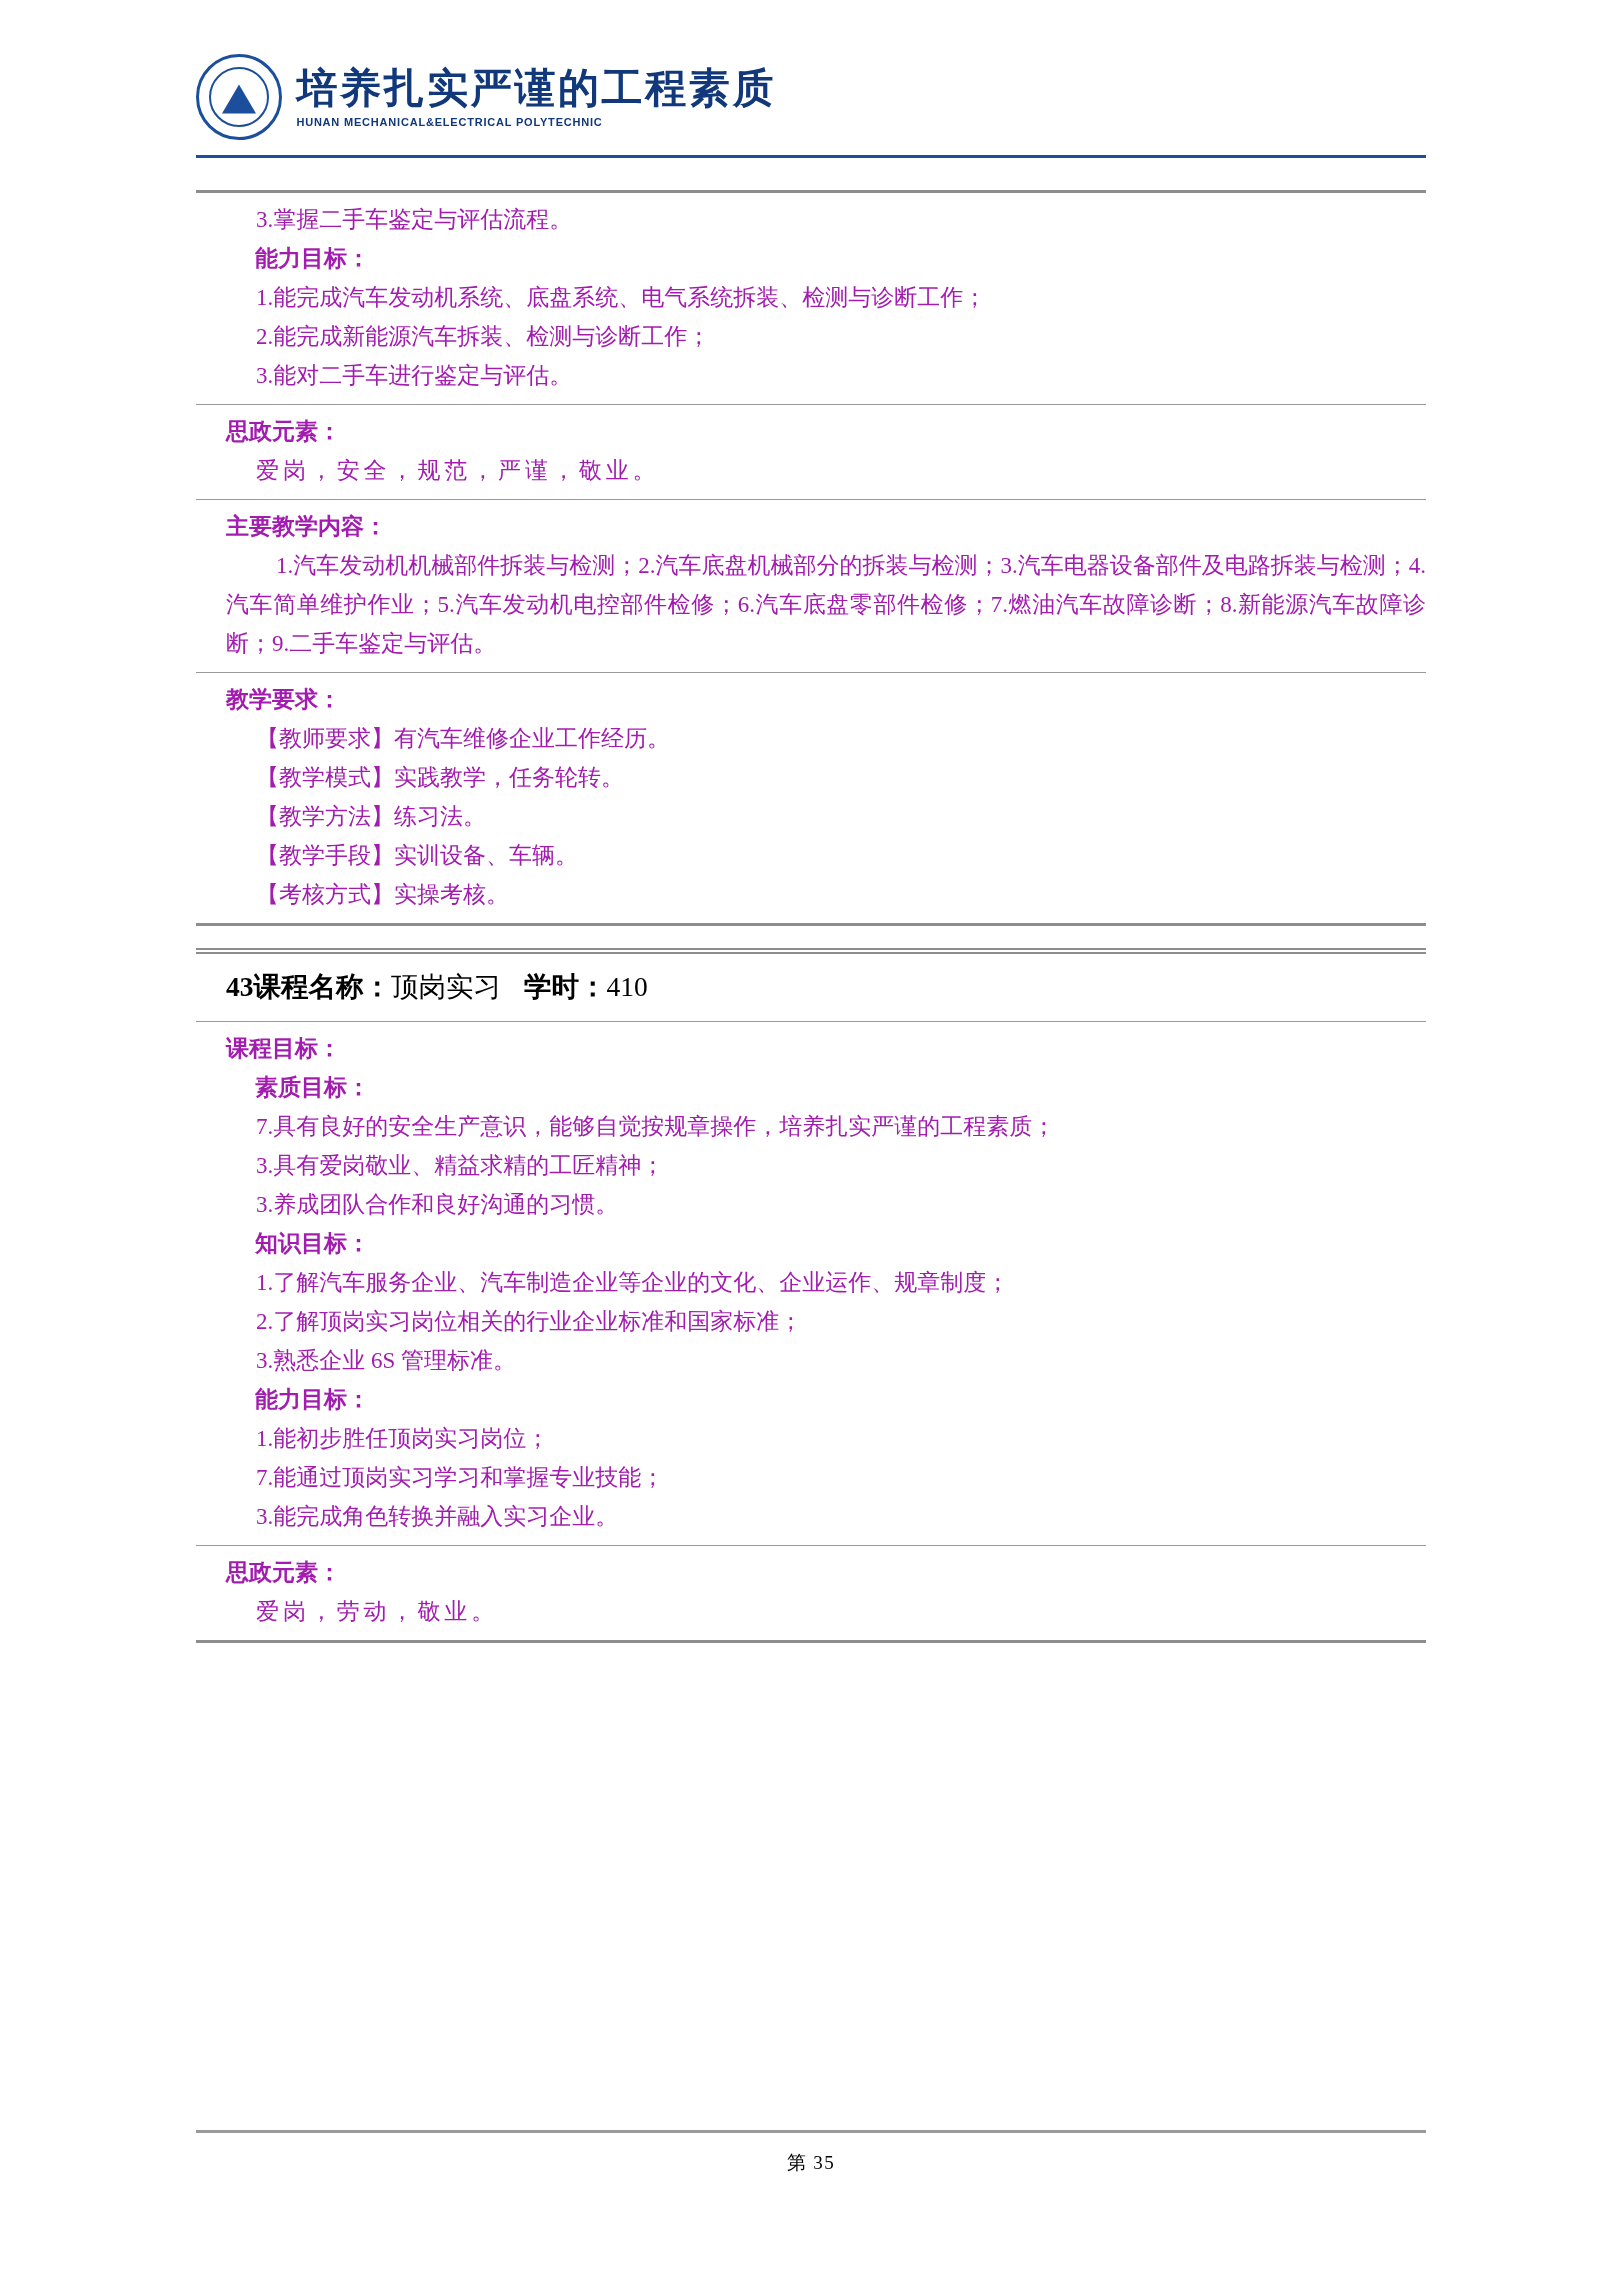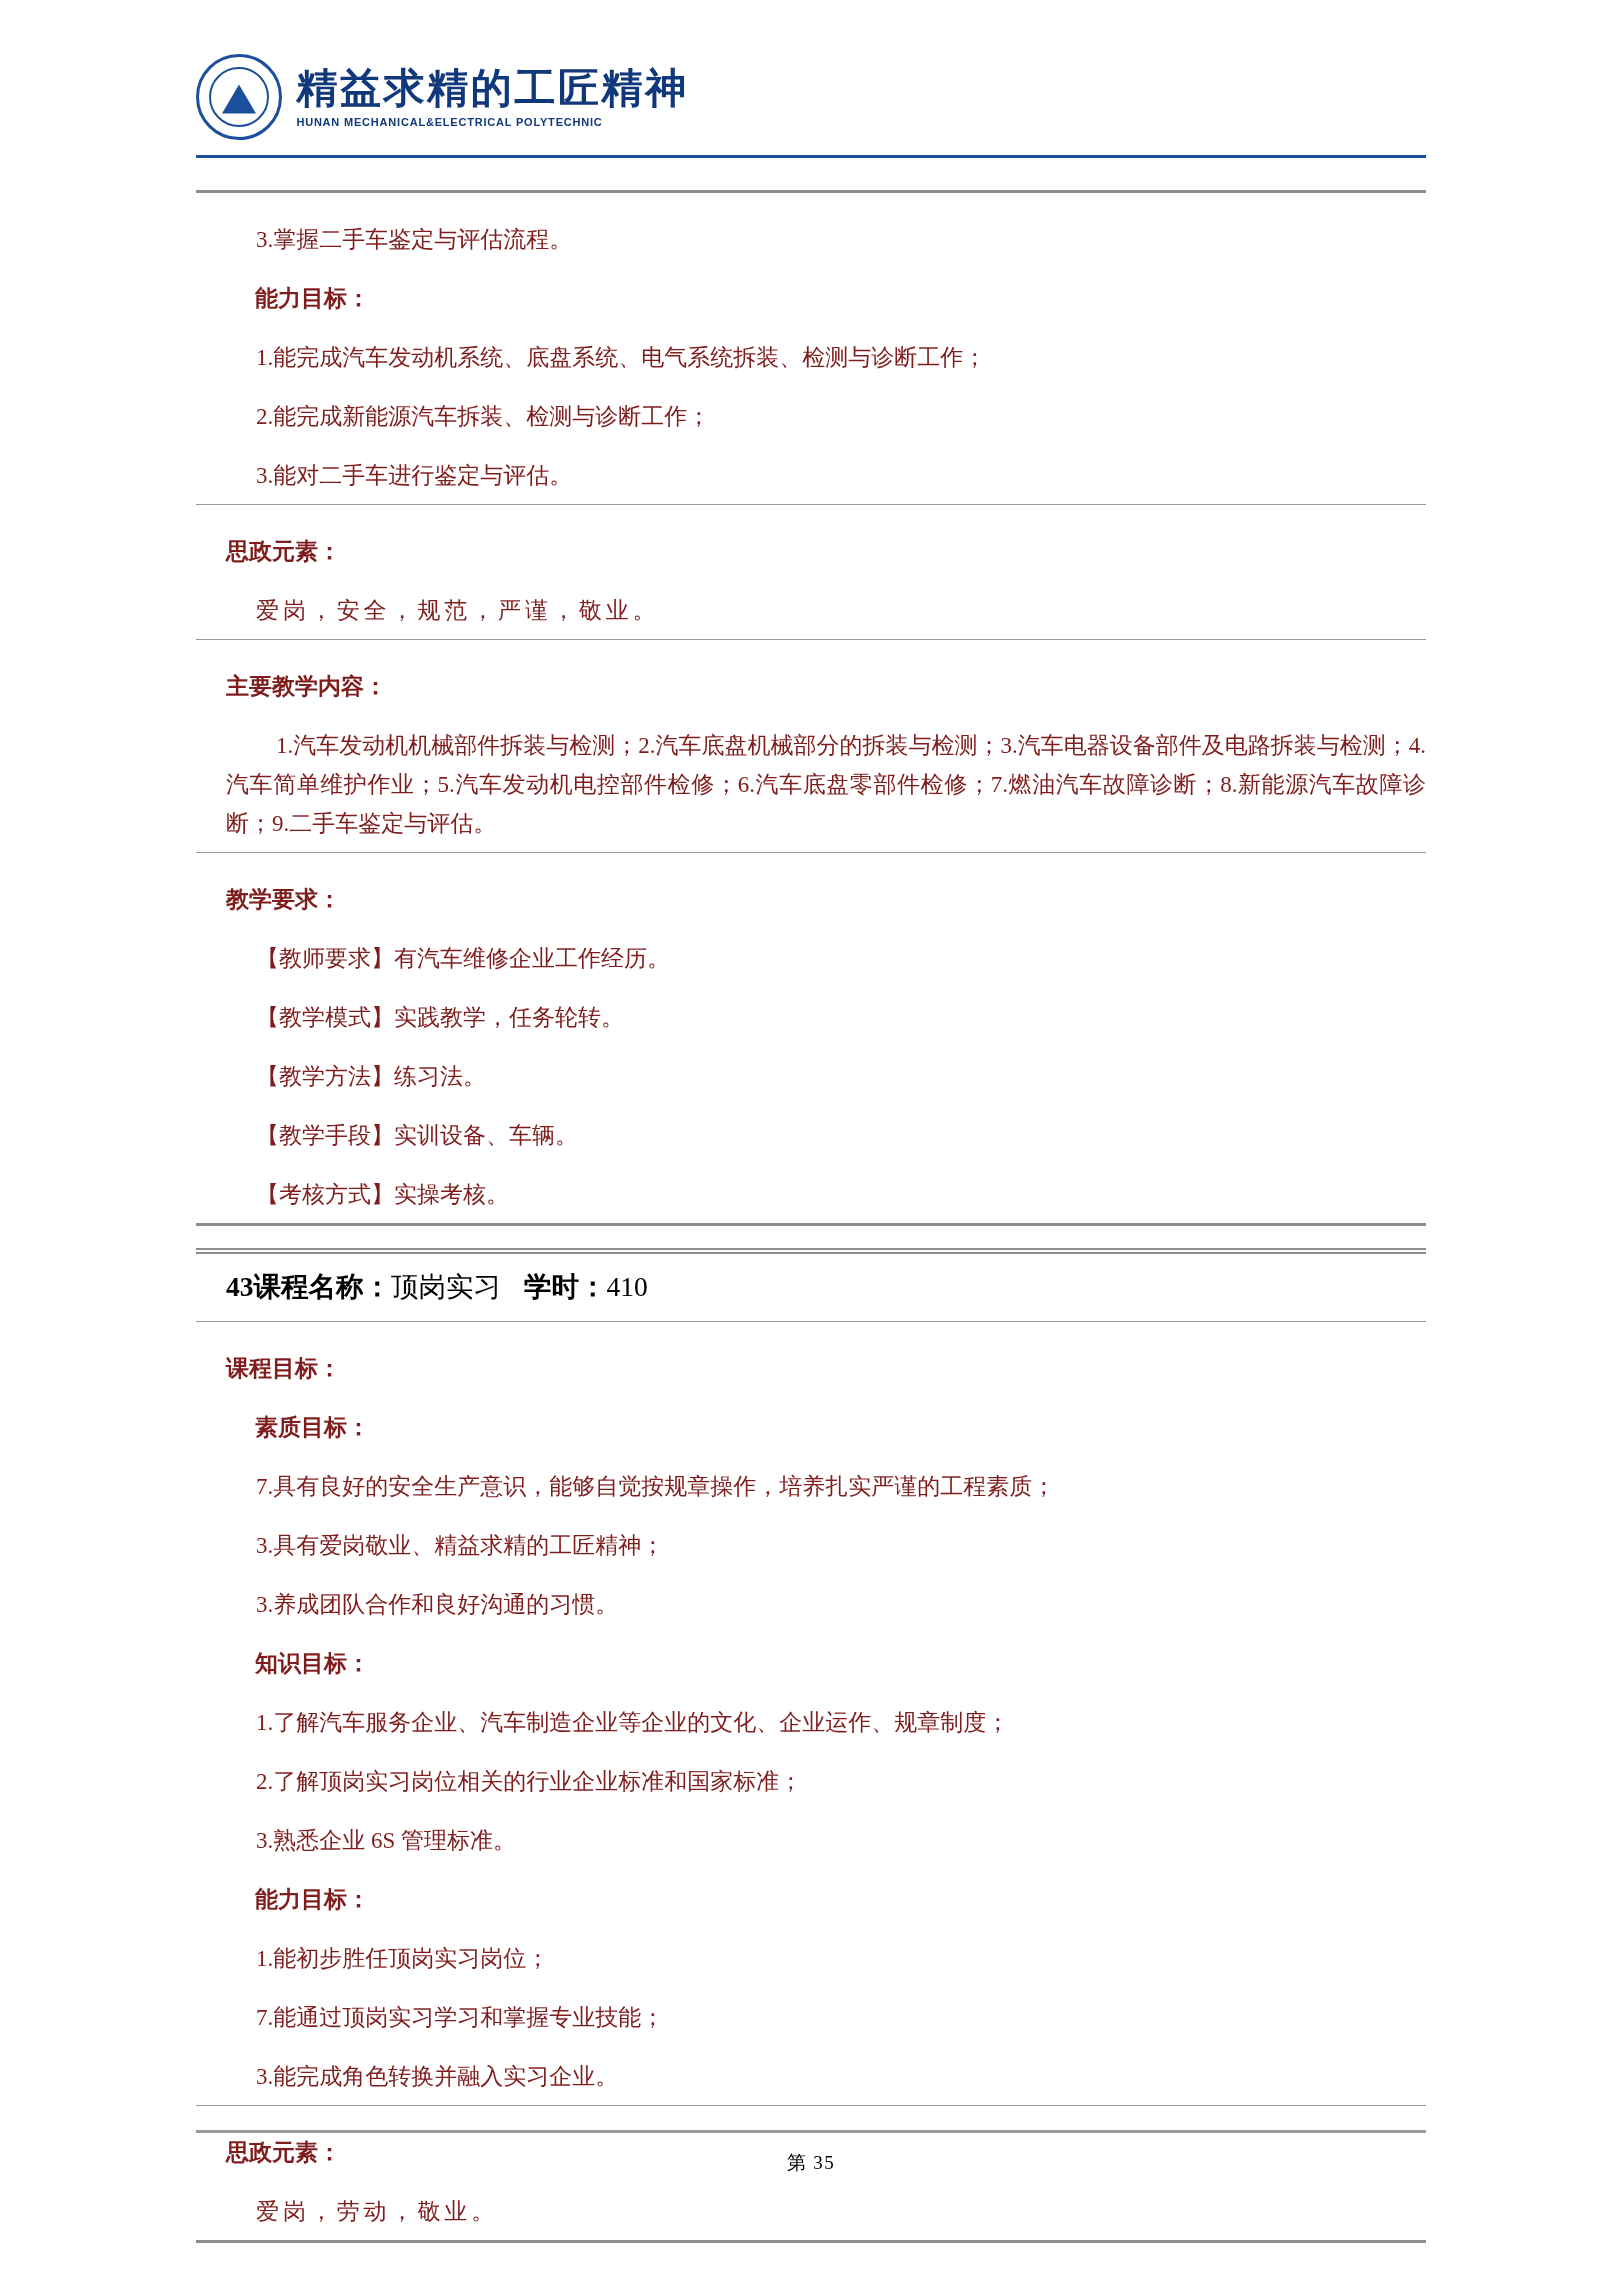--- a/index.html
+++ b/index.html
@@ -205,7 +205,7 @@
     <div class="logo-wrap">
       <div class="logo-mark"></div>
       <div class="logo-text">
-        <div class="logo-cn">精益求精的工匠精神</div>
+        <div class="logo-cn">培养扎实严谨的工程素质</div>
         <div class="logo-en">HUNAN  MECHANICAL&amp;ELECTRICAL POLYTECHNIC</div>
       </div>
     </div>

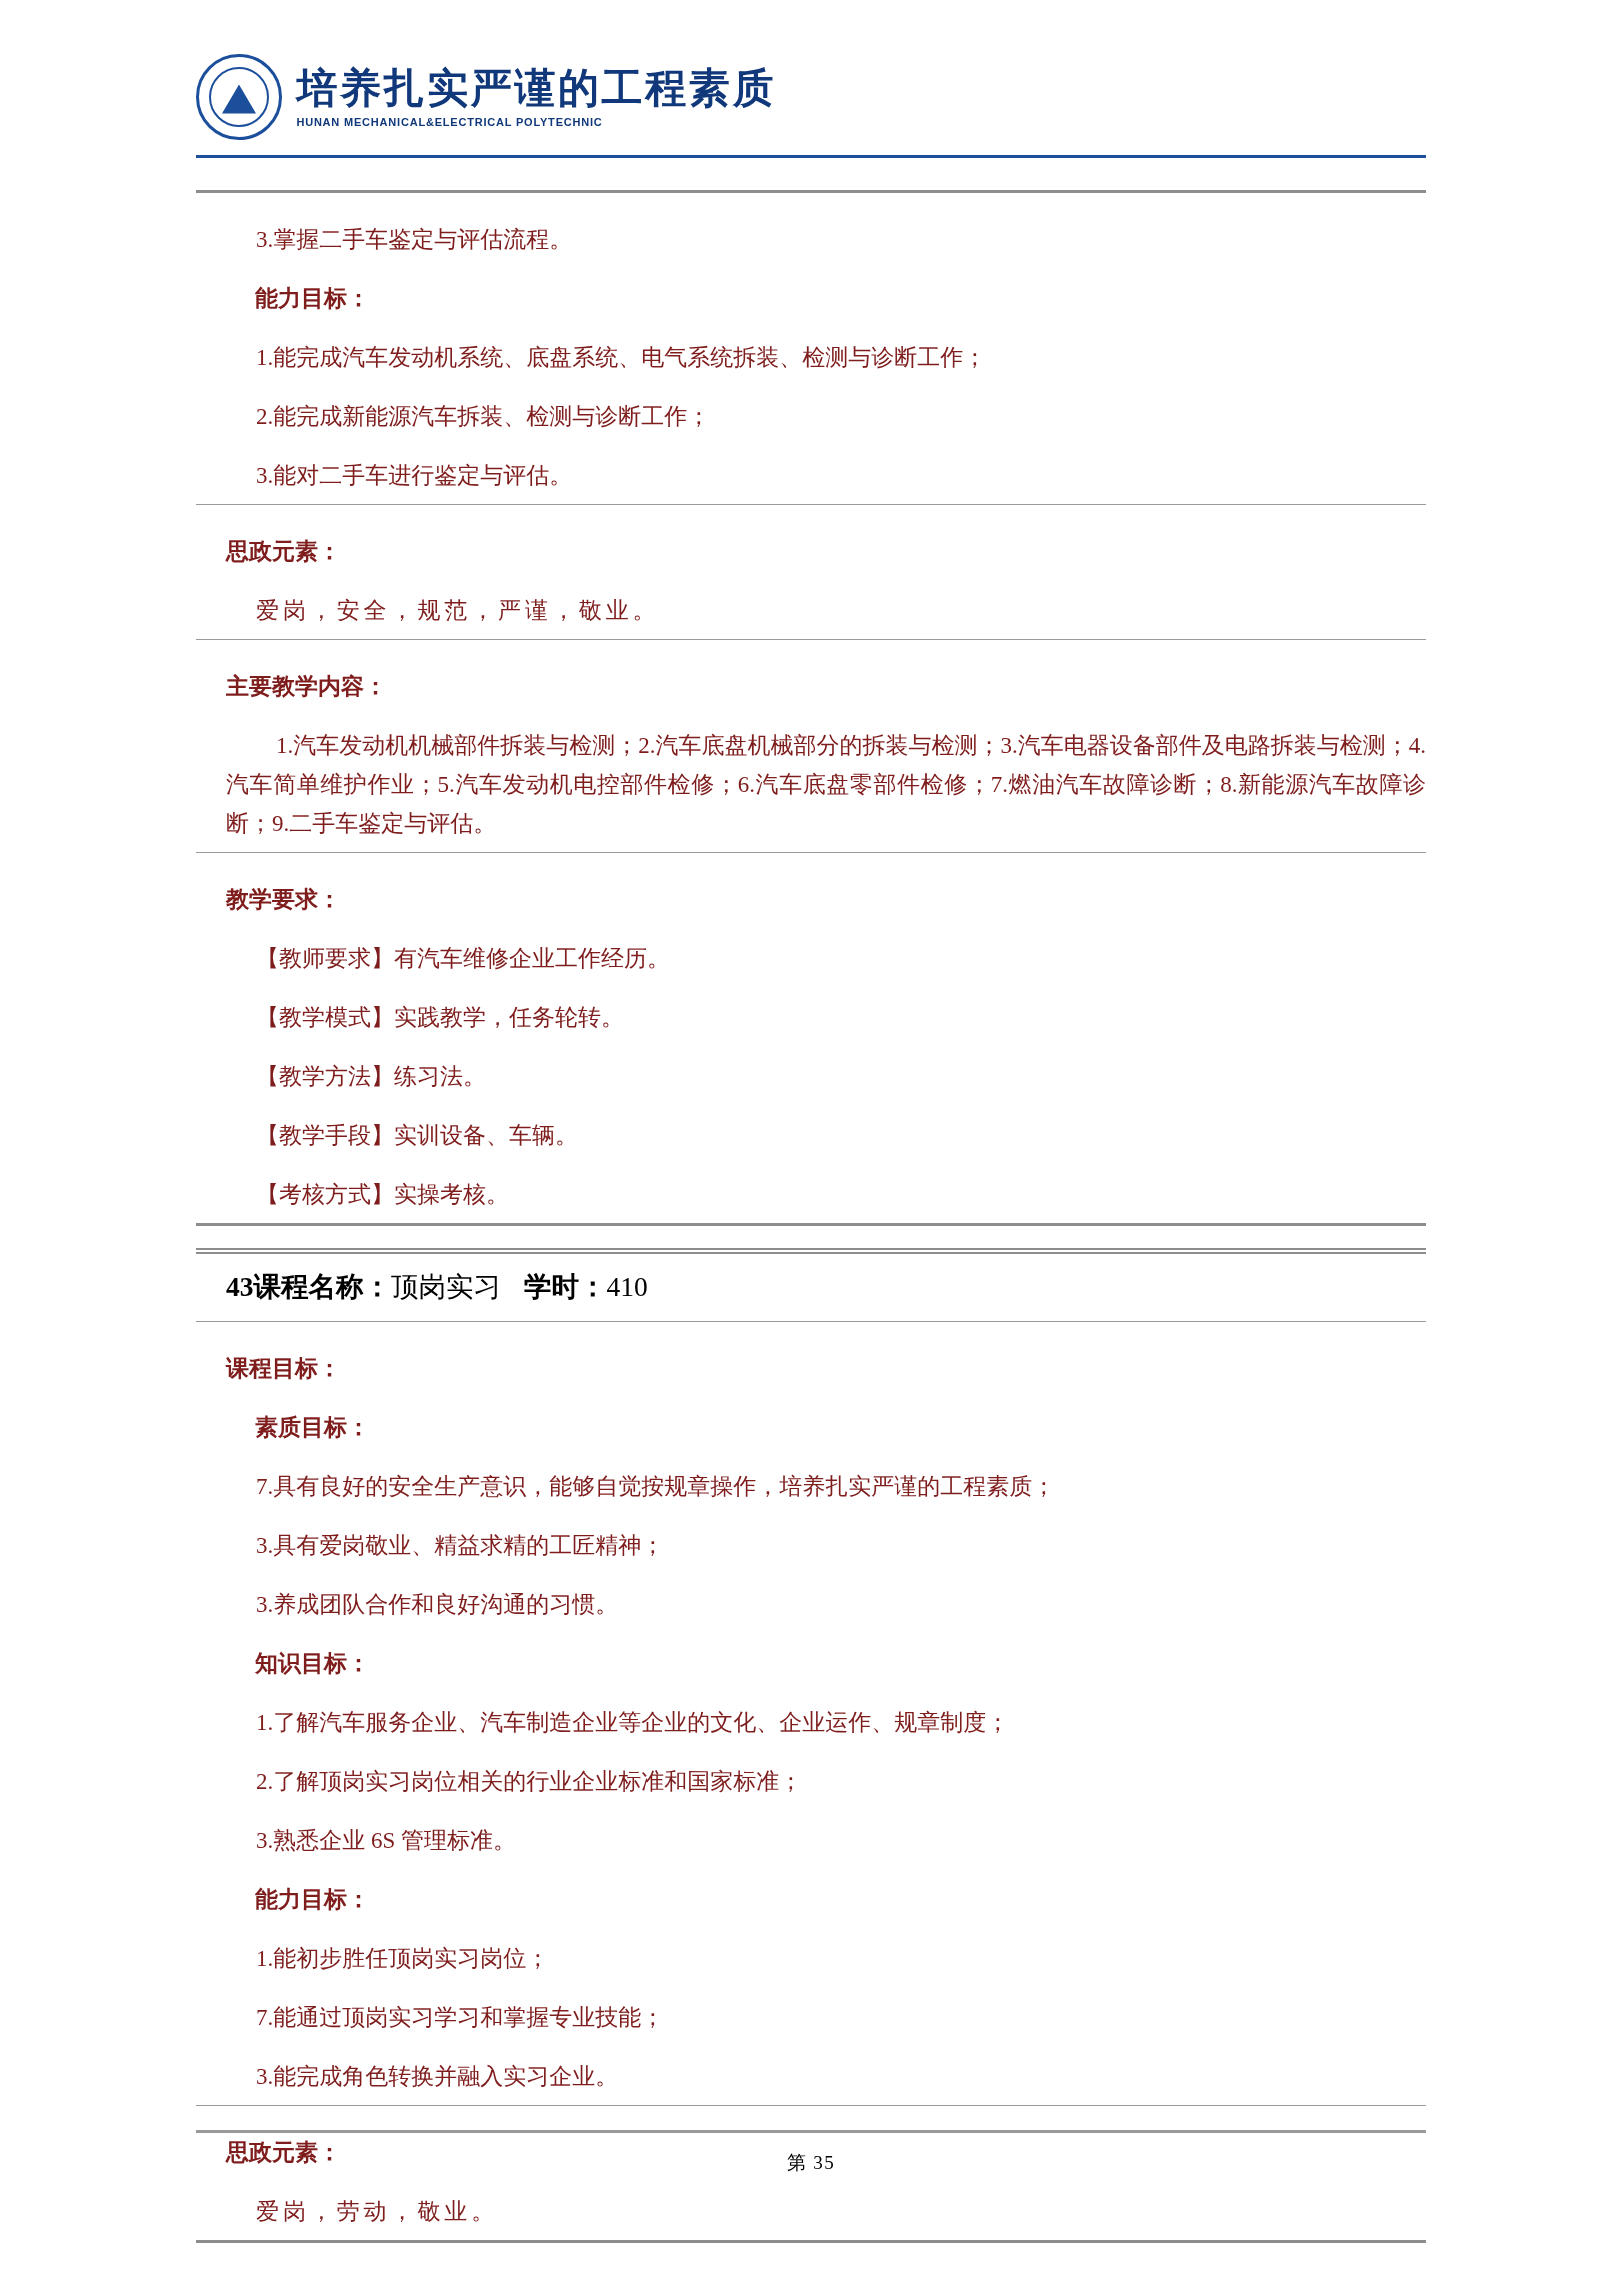--- a/index.html
+++ b/index.html
@@ -135,9 +135,8 @@
   .line {
     font-size: 23px;
     line-height: 39px;
-    color: #7f1d1d;
+    color: #a21caf;
     white-space: nowrap;
-    margin-top: 20px;
   }
   .line.wrap {
     white-space: normal;

